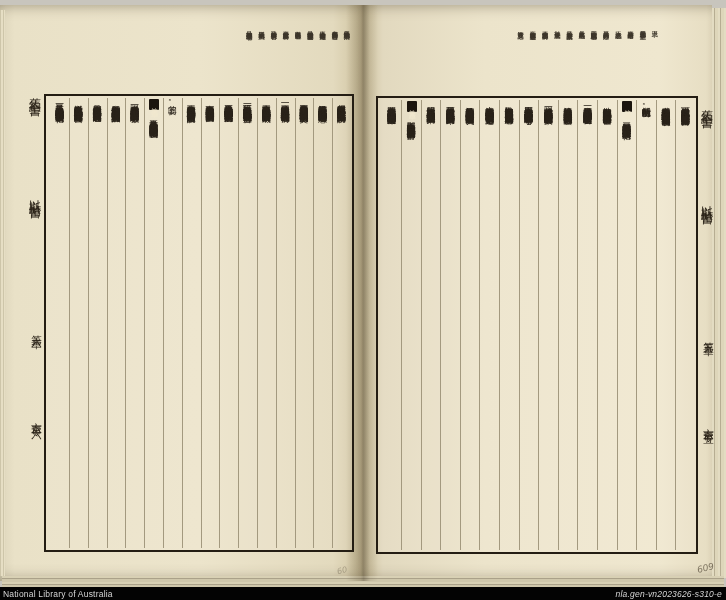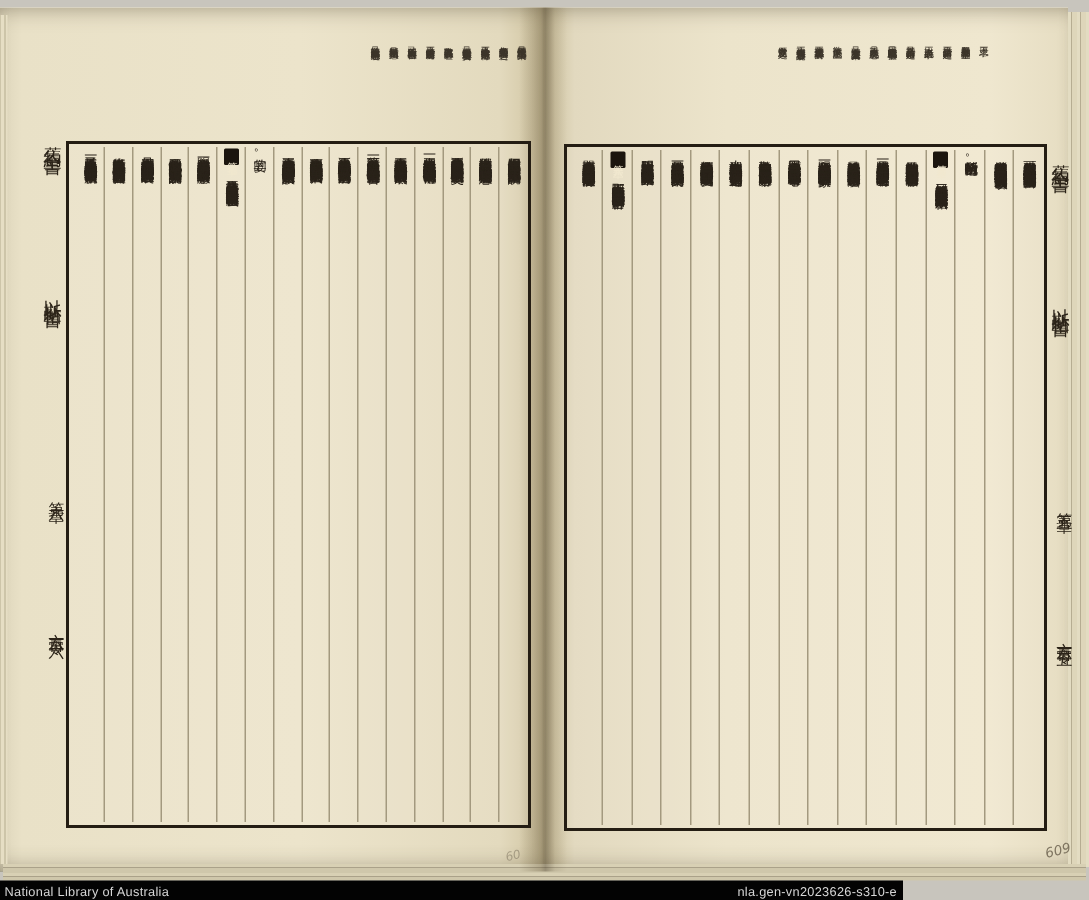--- a/index.html
+++ b/index.html
@@ -81,7 +81,7 @@
   .pencil.faint{opacity:.55;font-size:8px;}
   
   .nla-bar{
-    position:absolute;left:0;top:587px;width:602px;height:13px;background:#030303;
+    position:absolute;left:0;top:587px;width:726px;height:13px;background:#030303;
     font-family:"Liberation Sans",sans-serif;font-size:8.5px;color:#d6d6d6;
   }
   .nla-bar .lib{position:absolute;left:3px;top:2px;letter-spacing:.2px;}

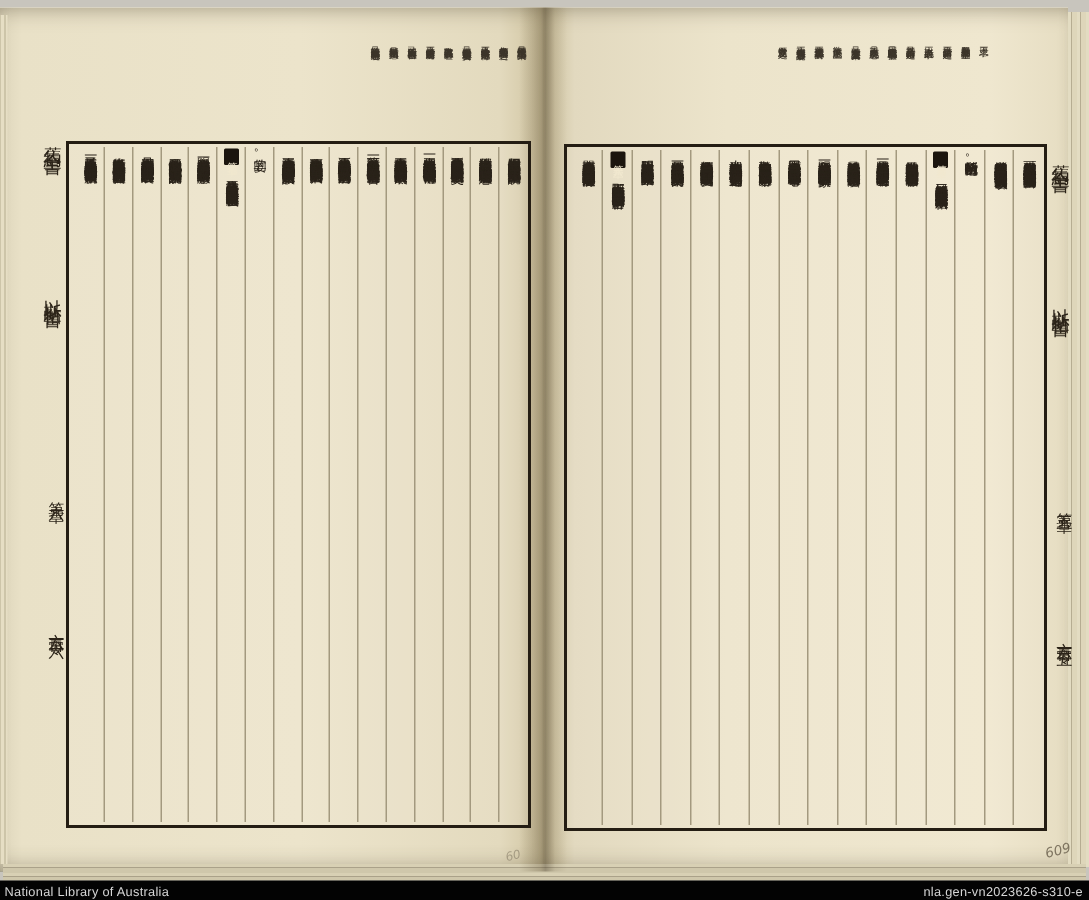--- a/index.html
+++ b/index.html
@@ -85,7 +85,7 @@
     font-family:"Liberation Sans",sans-serif;font-size:8.5px;color:#d6d6d6;
   }
   .nla-bar .lib{position:absolute;left:3px;top:2px;letter-spacing:.2px;}
-  .nla-bar .cat{position:absolute;right:4px;top:2px;letter-spacing:.2px;}
+  .nla-bar .cat{position:absolute;right:4px;top:2px;letter-spacing:.2px;font-style:italic;}
 </style>
 </head>
 <body>

